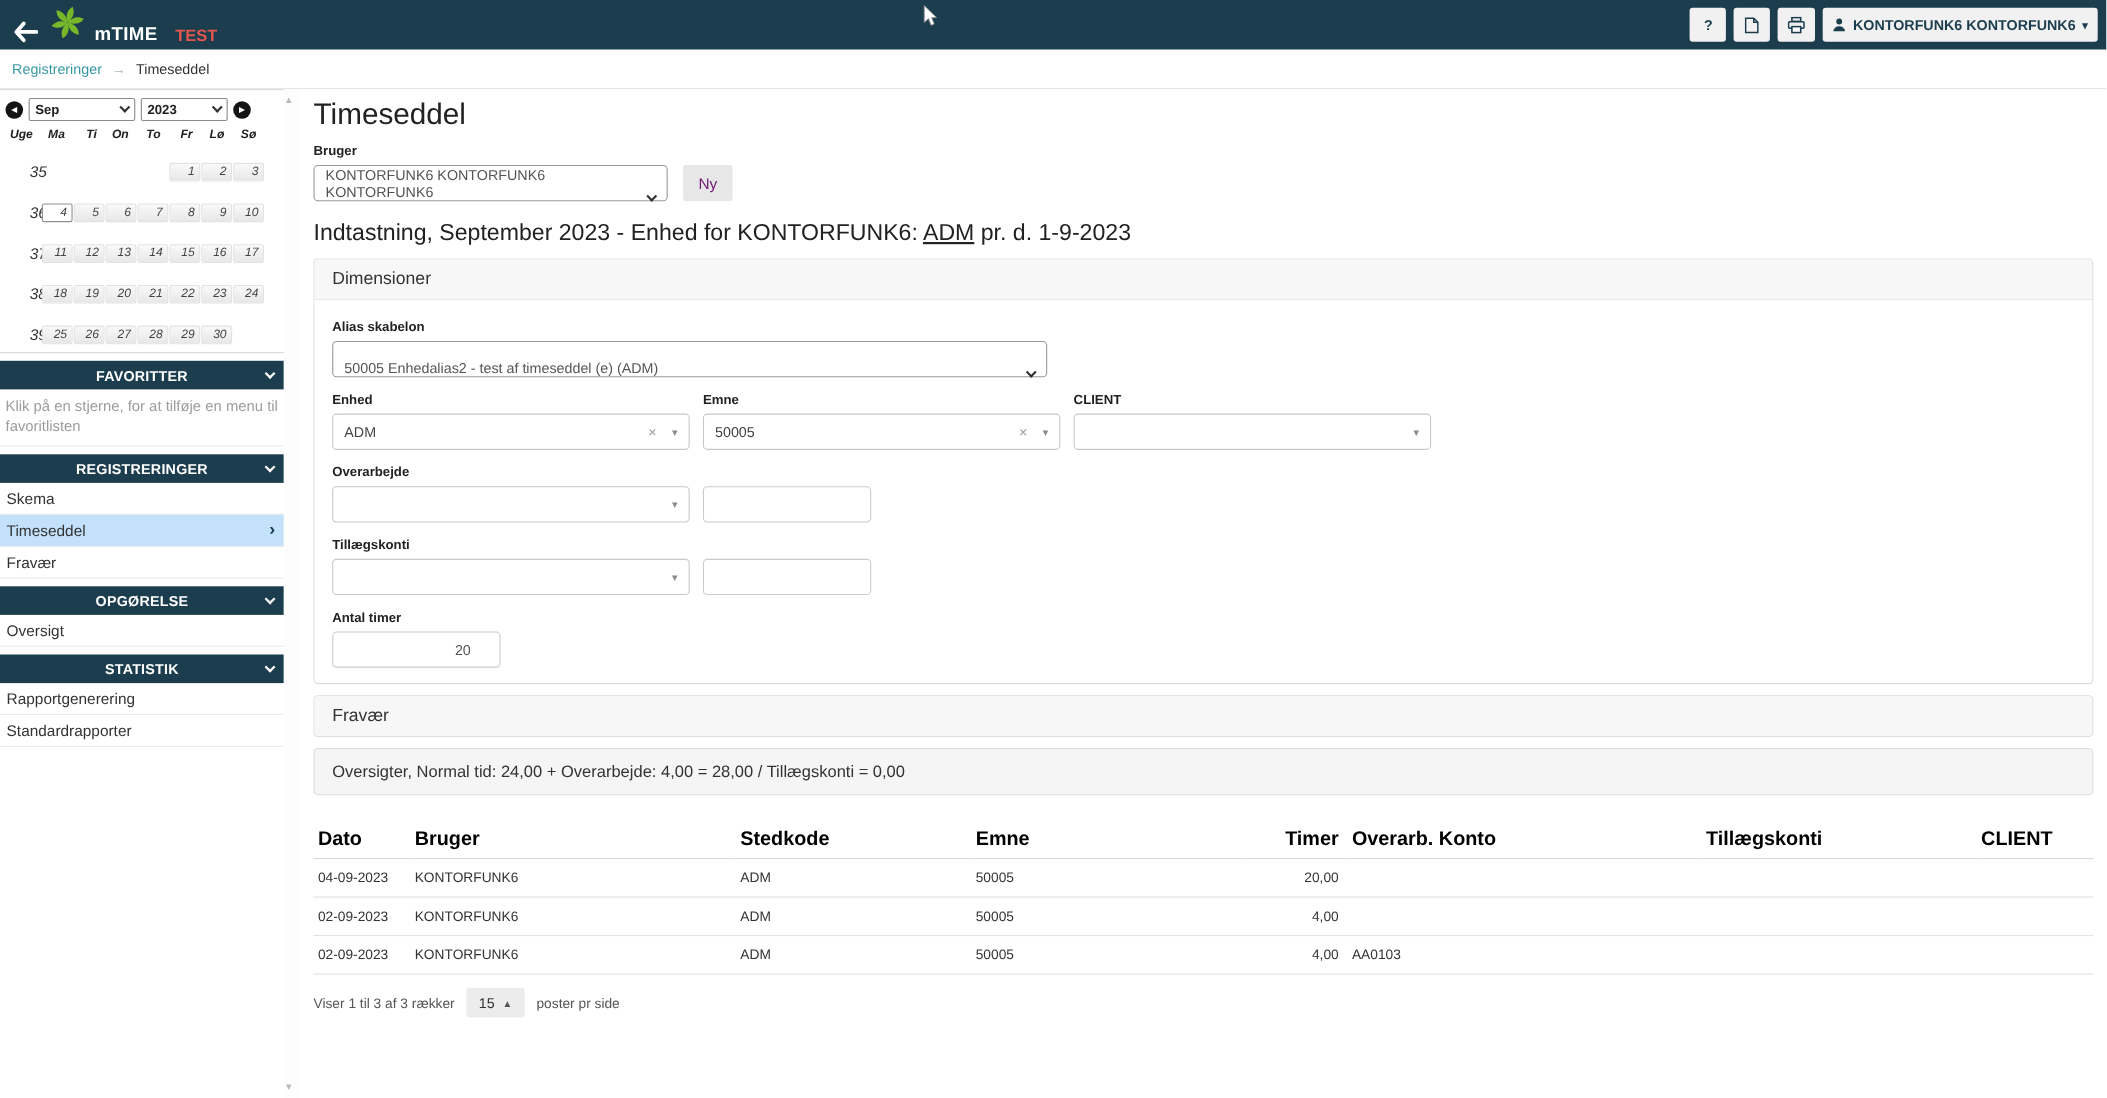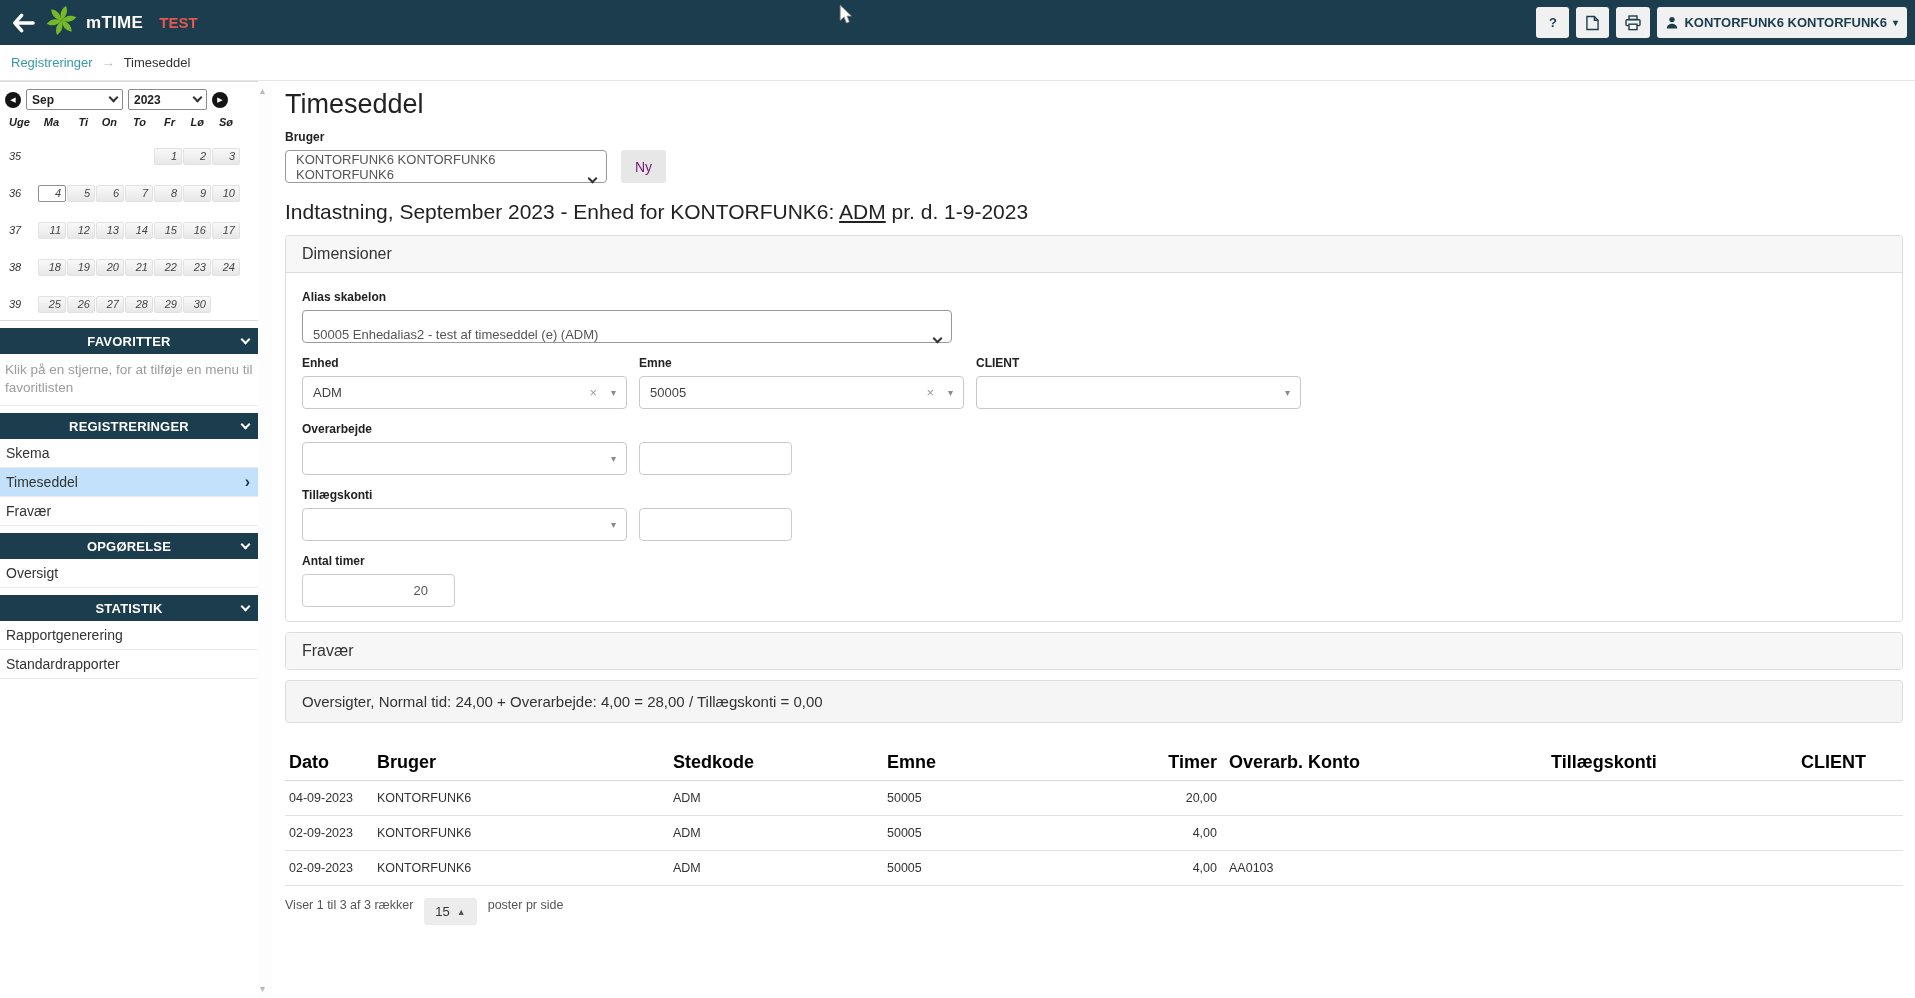--- a/index.html
+++ b/index.html
@@ -9,7 +9,7 @@
   
   .navbar { height:45px; background:#1c3d4e; display:flex; align-items:center;
     padding:0 10px; position:relative; }
-  .nav-left { display:flex; align-items:center; gap:9px; }
+  .nav-left { display:flex; align-items:flex-end; gap:9px; }
   .back-btn { display:flex; align-items:center; cursor:pointer; padding:2px; }
   .brand { color:#fff; font-size:17px; font-weight:700; letter-spacing:.3px; }
   .brand-suffix { color:#e4564e; font-size:15px; font-weight:700; margin-left:7px; }

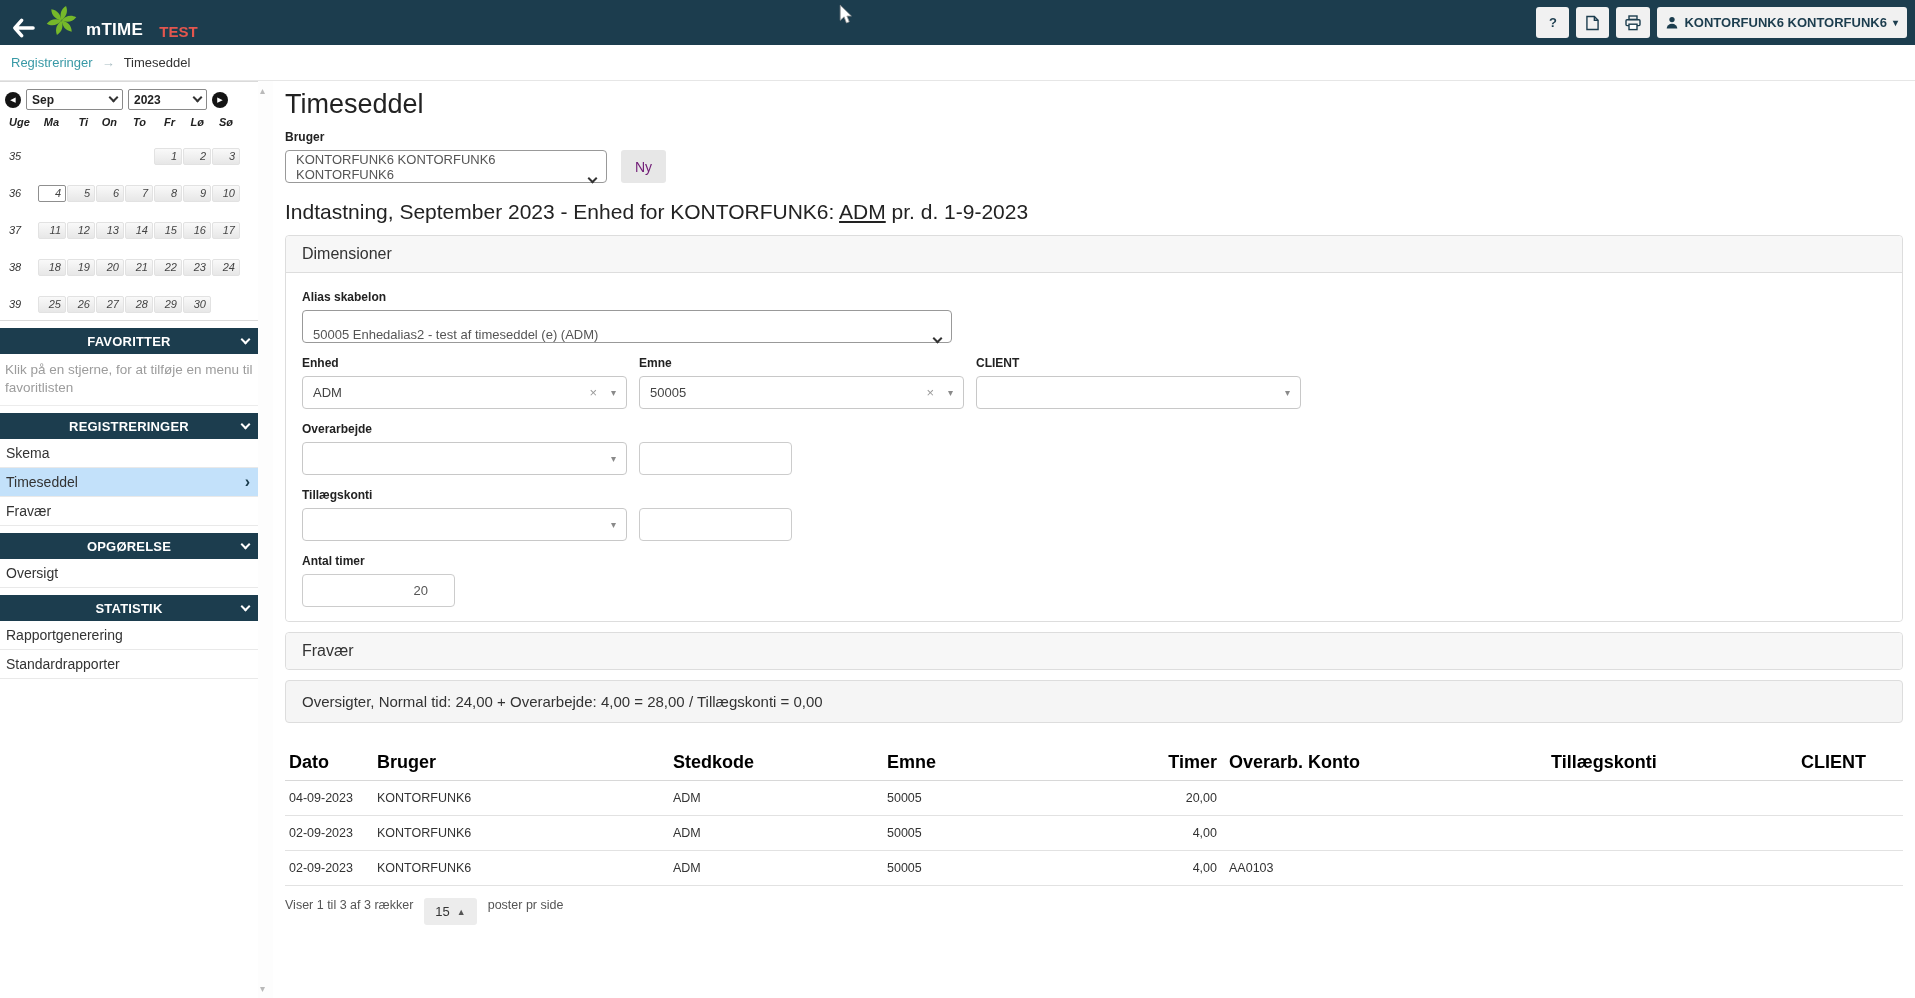--- a/index.html
+++ b/index.html
@@ -49,7 +49,7 @@
   .cal-grid { display:grid; grid-template-columns:31px repeat(7,28px); gap:20px 1px; padding-left:3px;font-style:italic; }
   .cal-h { font-size:11px; font-weight:700; color:#222; text-align:right; padding-right:7px; }
   .cal-h.cal-ugecol { text-align:left; padding-left:3px; }
-  .cal-wk { font-size:11px; color:#333; padding-left:3px; line-height:17px; }
+  .cal-wk { font-size:14px; color:#333; padding-left:3px; line-height:17px;margin-left:18px; }
   .cal-day { height:17px; background:linear-gradient(#f9f9f9,#e7e7e7); border:1px solid #e2e2e2;
     border-radius:2px; font-size:11px; color:#444; text-align:right; padding:1px 4px 0 0; cursor:pointer; }
   .cal-day.sel { background:#fff; border:1px solid #8f8f8f; }

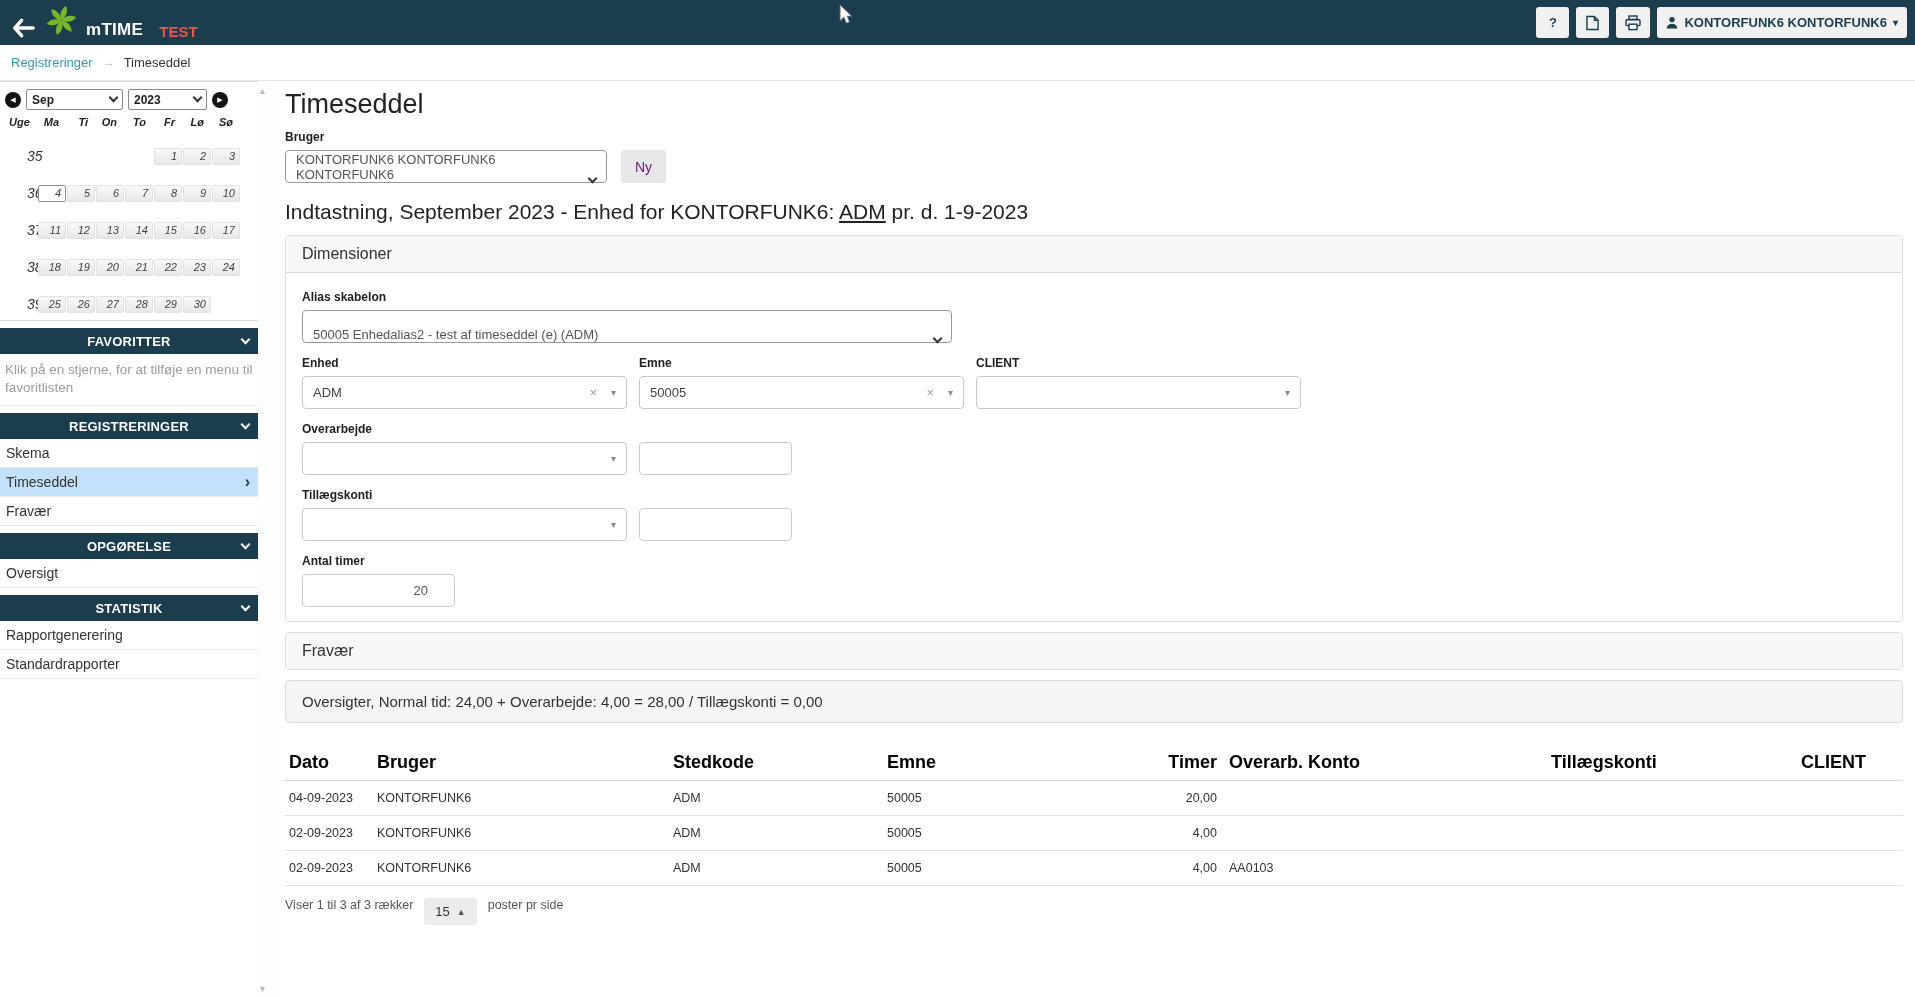--- a/index.html
+++ b/index.html
@@ -113,7 +113,7 @@
   table.entries td { font-size:12.5px; color:#333; padding:10px 4px; border-bottom:1px solid #e2e2e2; }
   .col-right { text-align:right !important; padding-right:8px !important; }
 
-  .pagination { display:flex; gap:11px; margin-top:12px; font-size:12.5px; color:#555; }
+  .pagination { display:flex; align-items:center; gap:11px; margin-top:12px; font-size:12.5px; color:#555; }
   .page-size-btn { background:#ececec; border:none; border-radius:3px; padding:6px 11px;
     font-family:inherit; font-size:13px; color:#333; display:flex; align-items:center; gap:7px; cursor:pointer; }
   .page-size-btn .up { font-size:9px; color:#555; }

